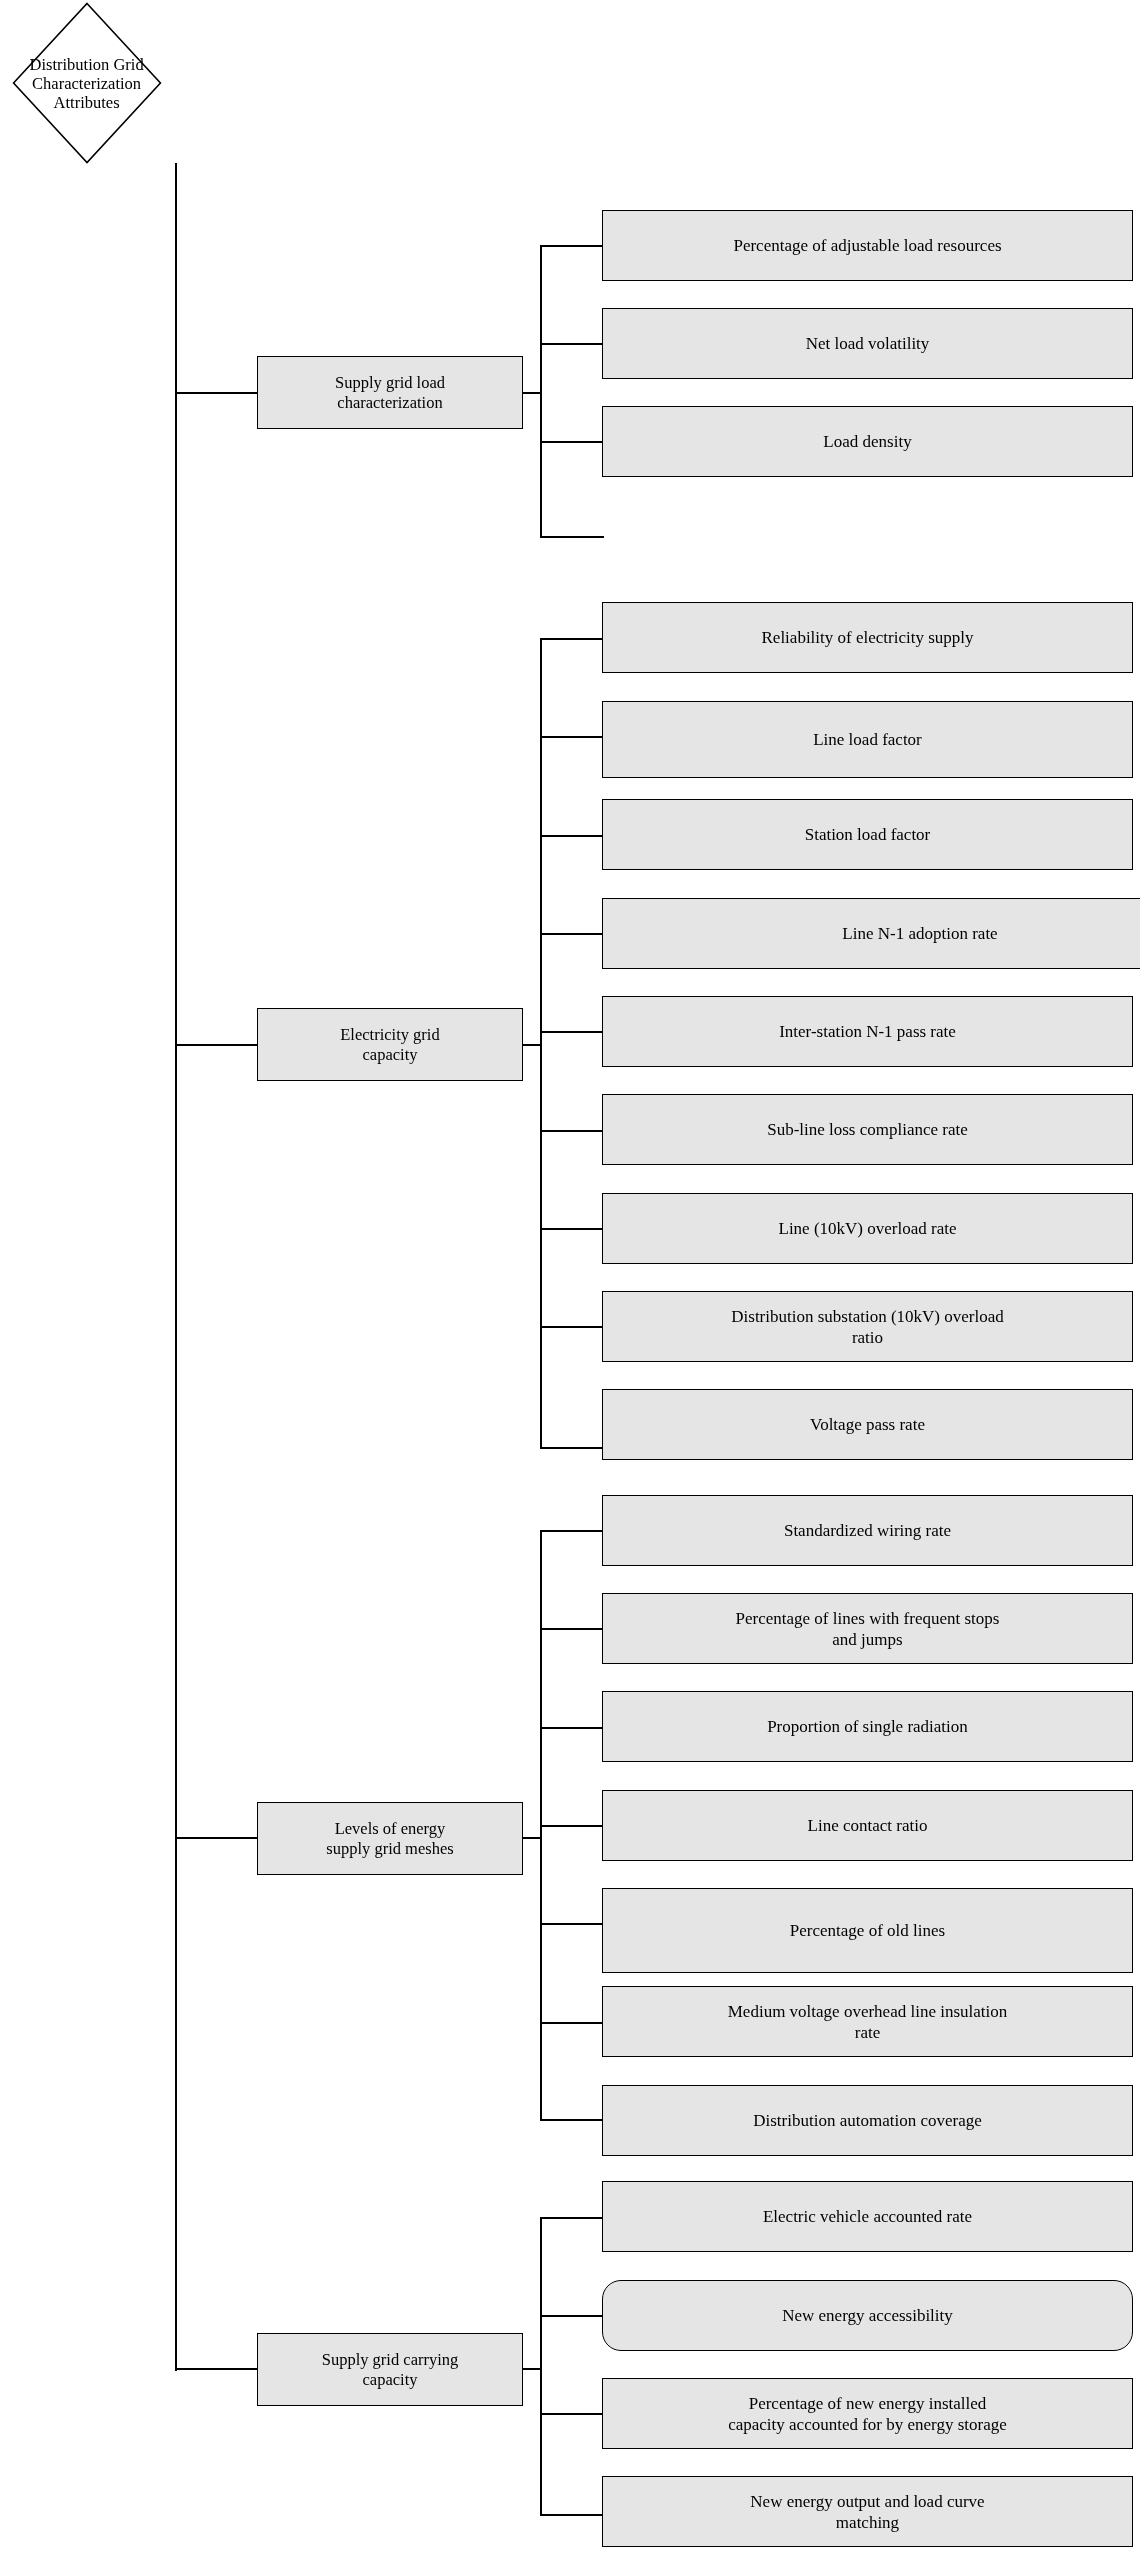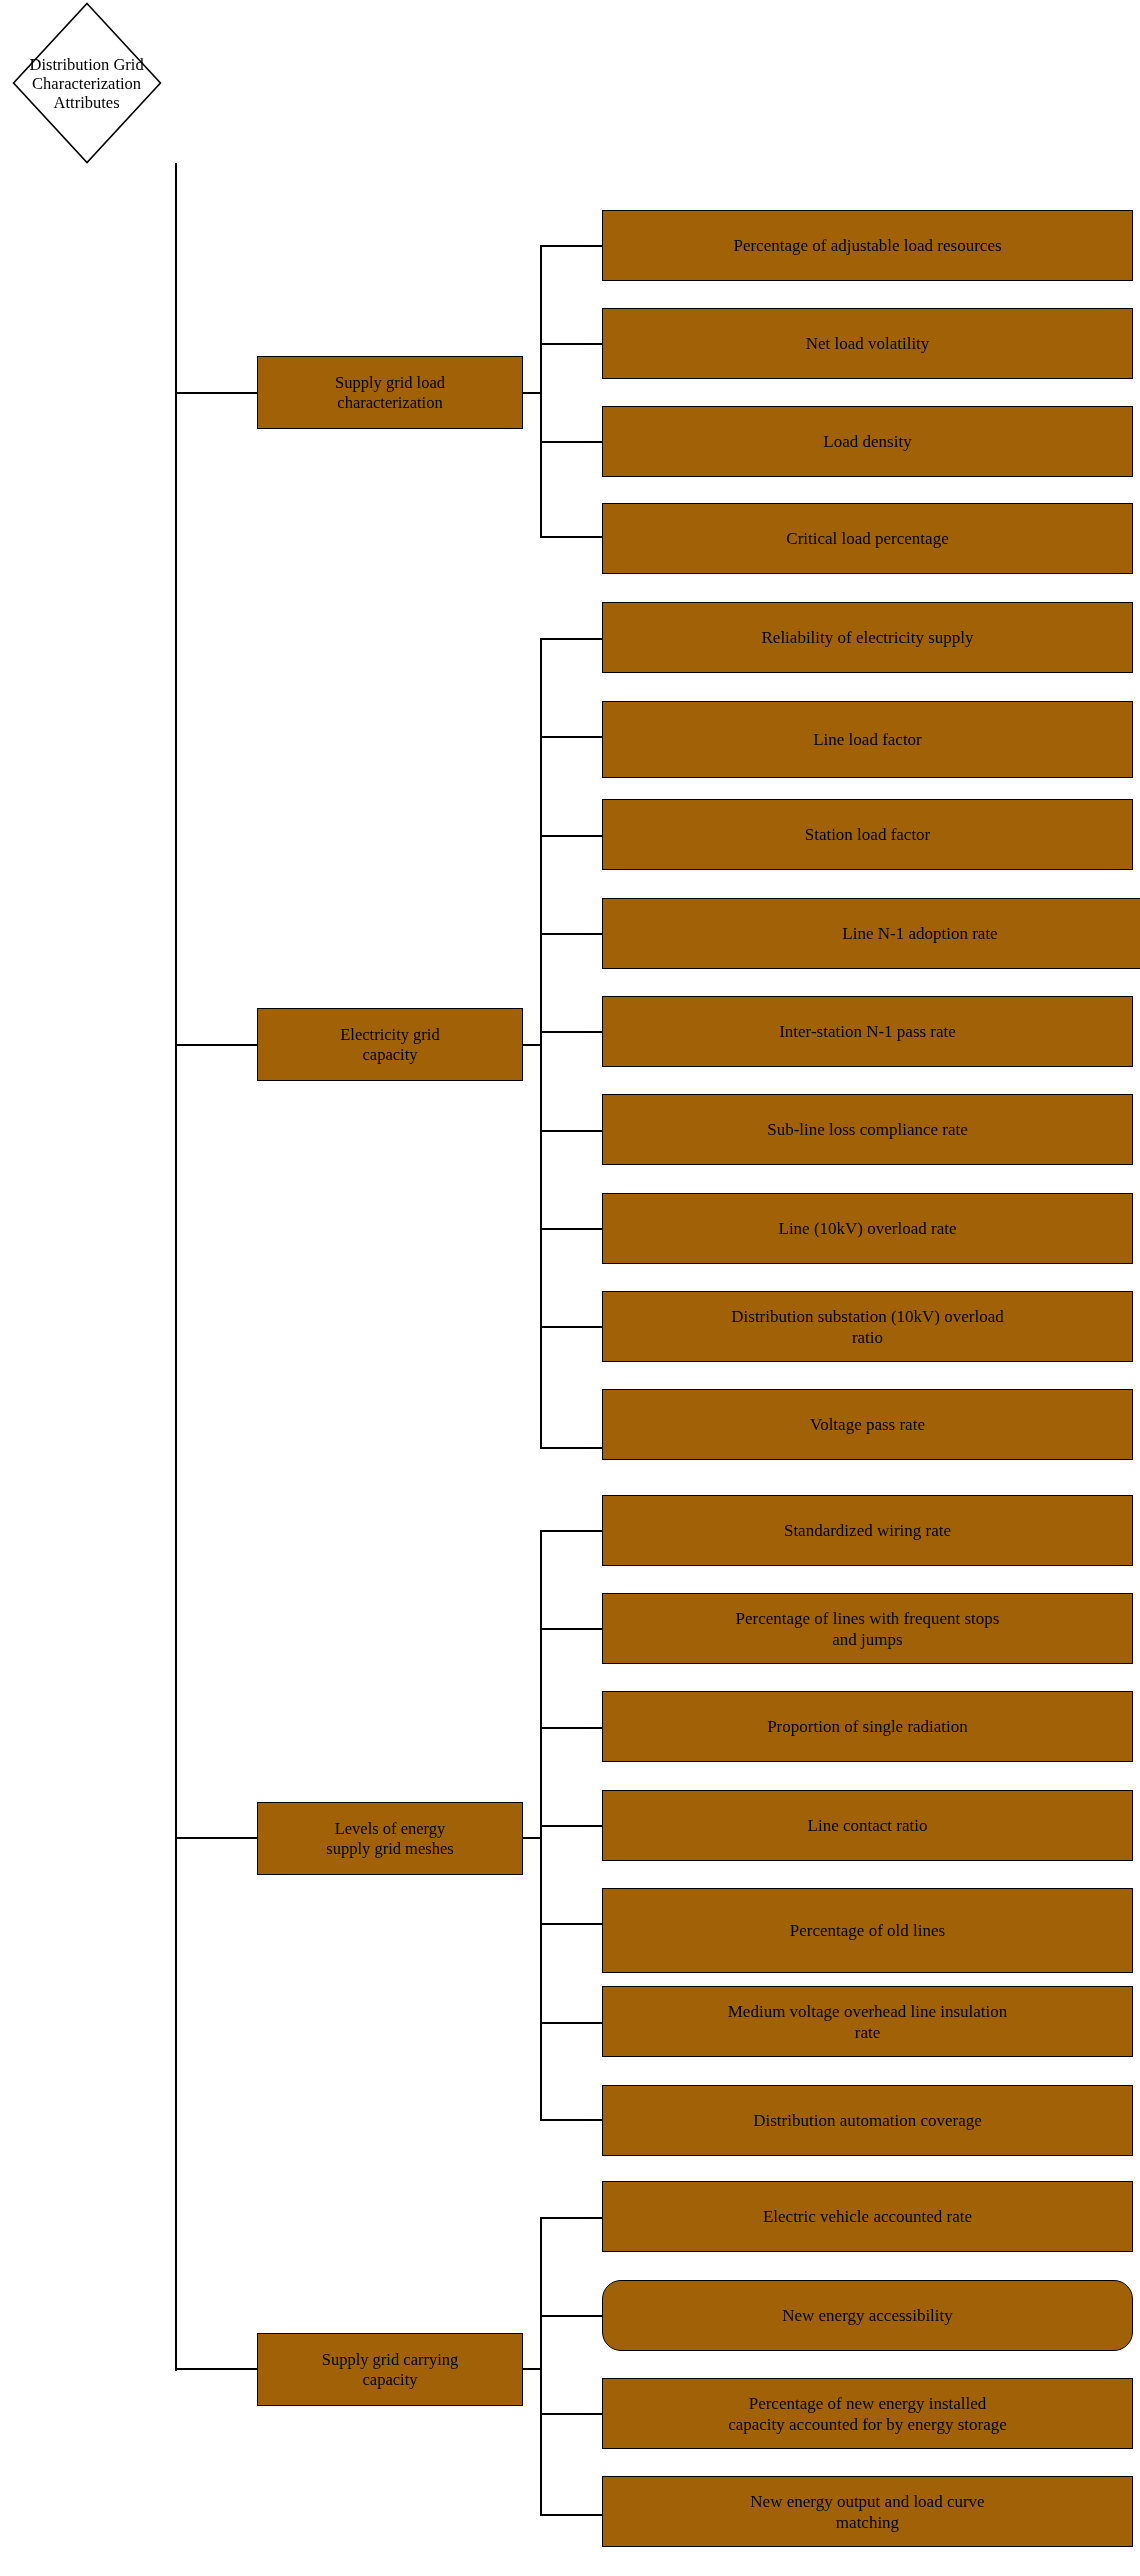--- a/index.html
+++ b/index.html
@@ -47,7 +47,7 @@
     position: absolute;
     box-sizing: border-box;
     border: 1px solid #000000;
-    background: #a16207;
+    background: #e5e5e5;
     display: flex;
     align-items: center;
     justify-content: center;

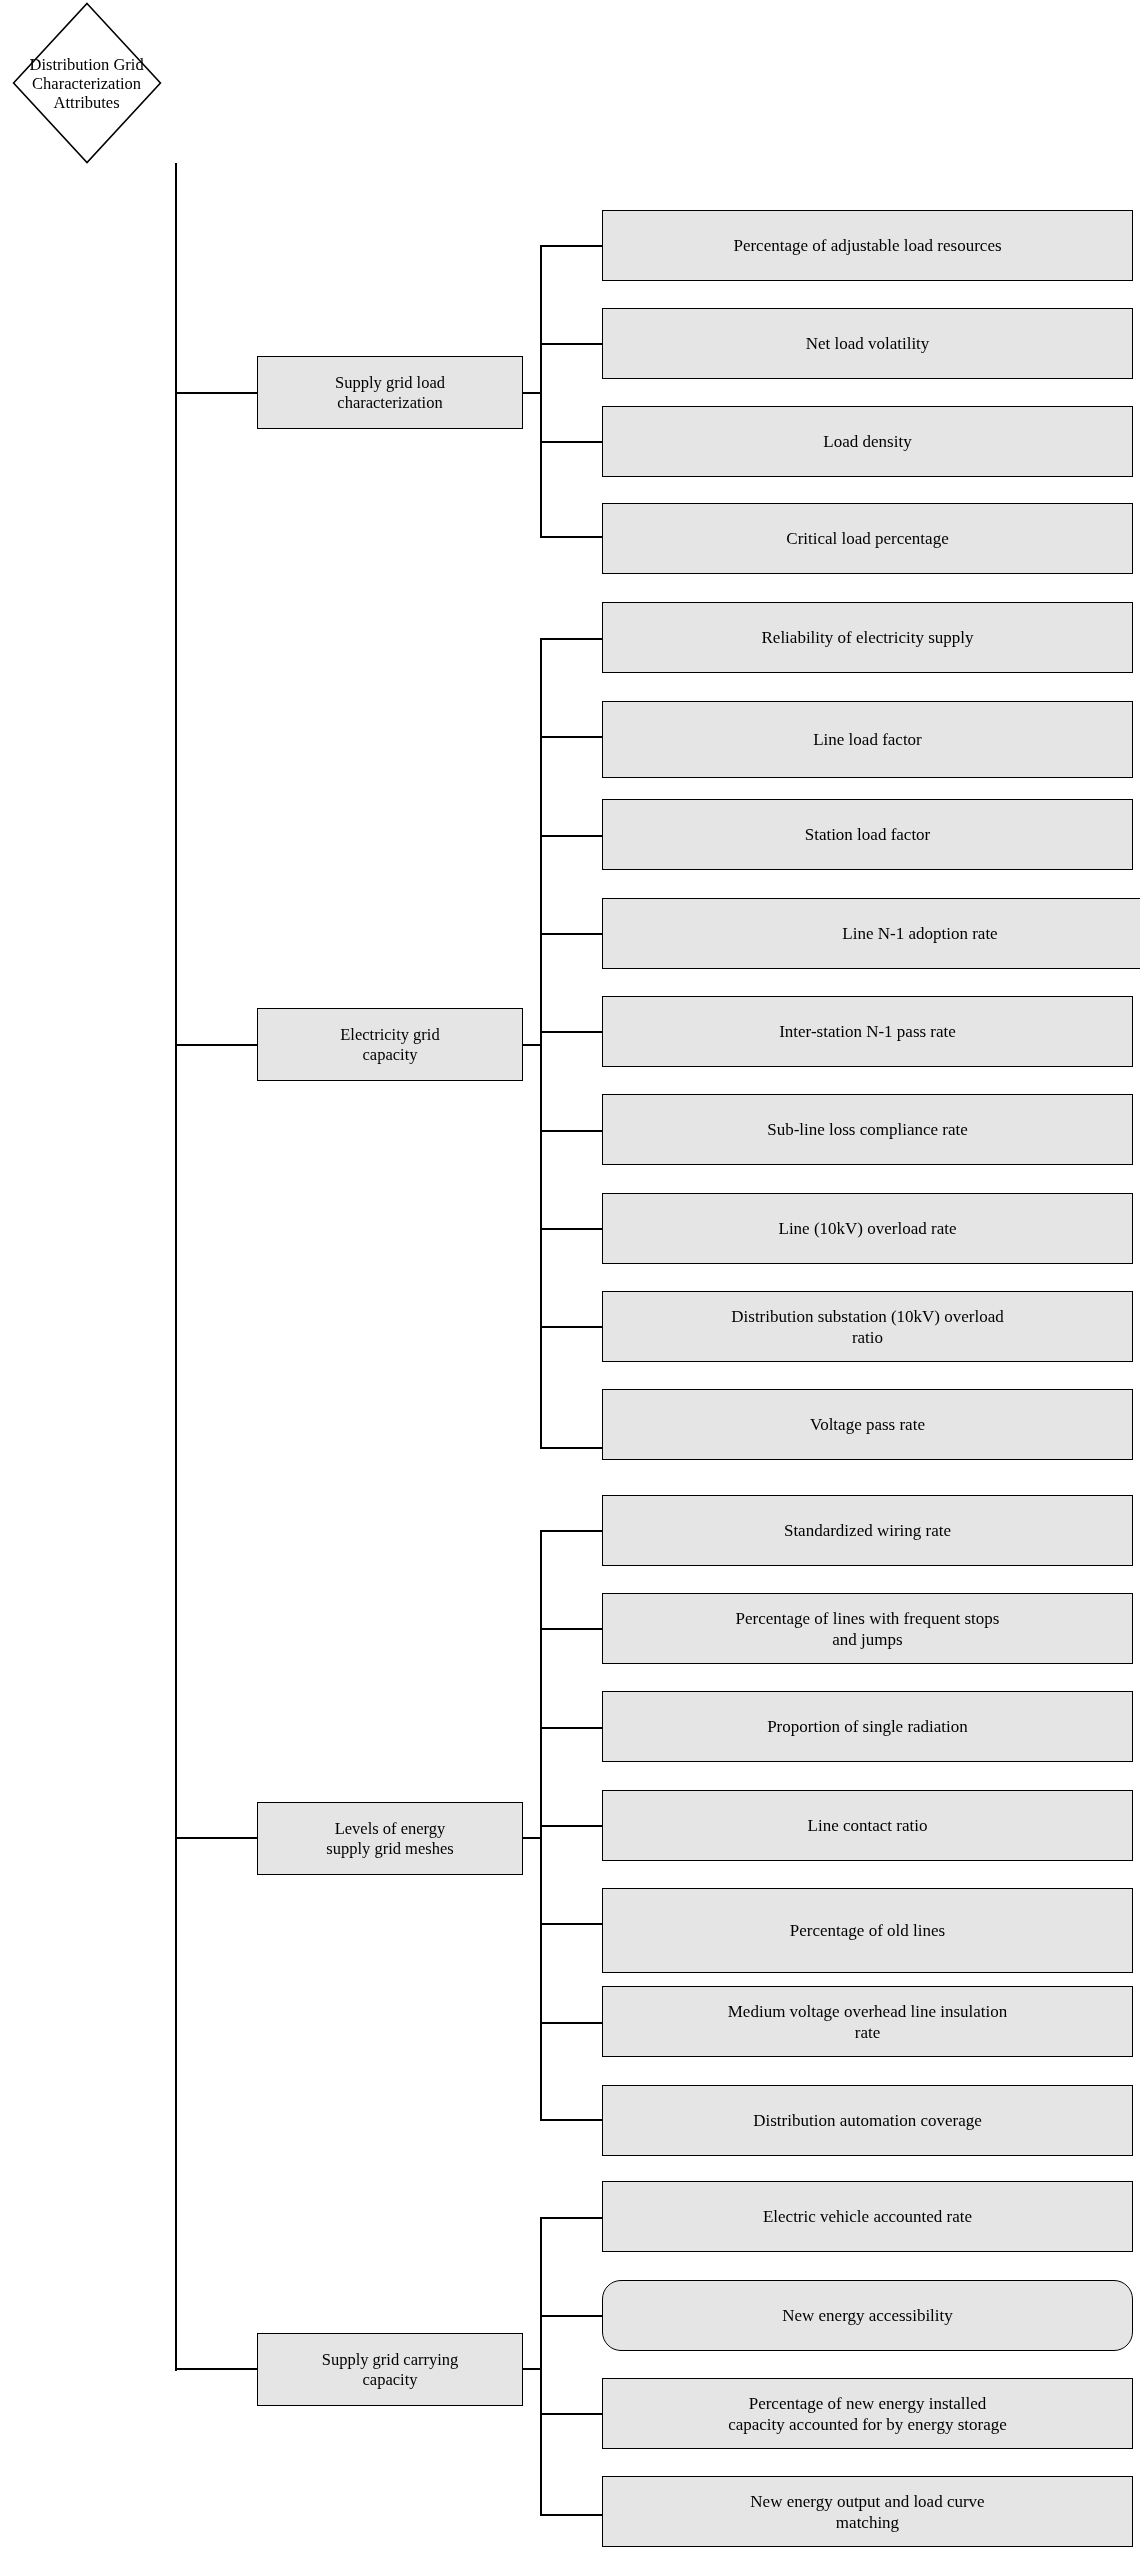--- a/index.html
+++ b/index.html
@@ -127,11 +127,6 @@
   <div class="box leaf-box" style="left:602px; top:406px; width:531px; height:71px;">
     <div>
       <div>Load density</div>
-    </div>
-  </div>
-  <div class="box leaf-box" style="left:602px; top:503px; width:531px; height:71px;">
-    <div>
-      <div>Critical load percentage</div>
     </div>
   </div>
 

